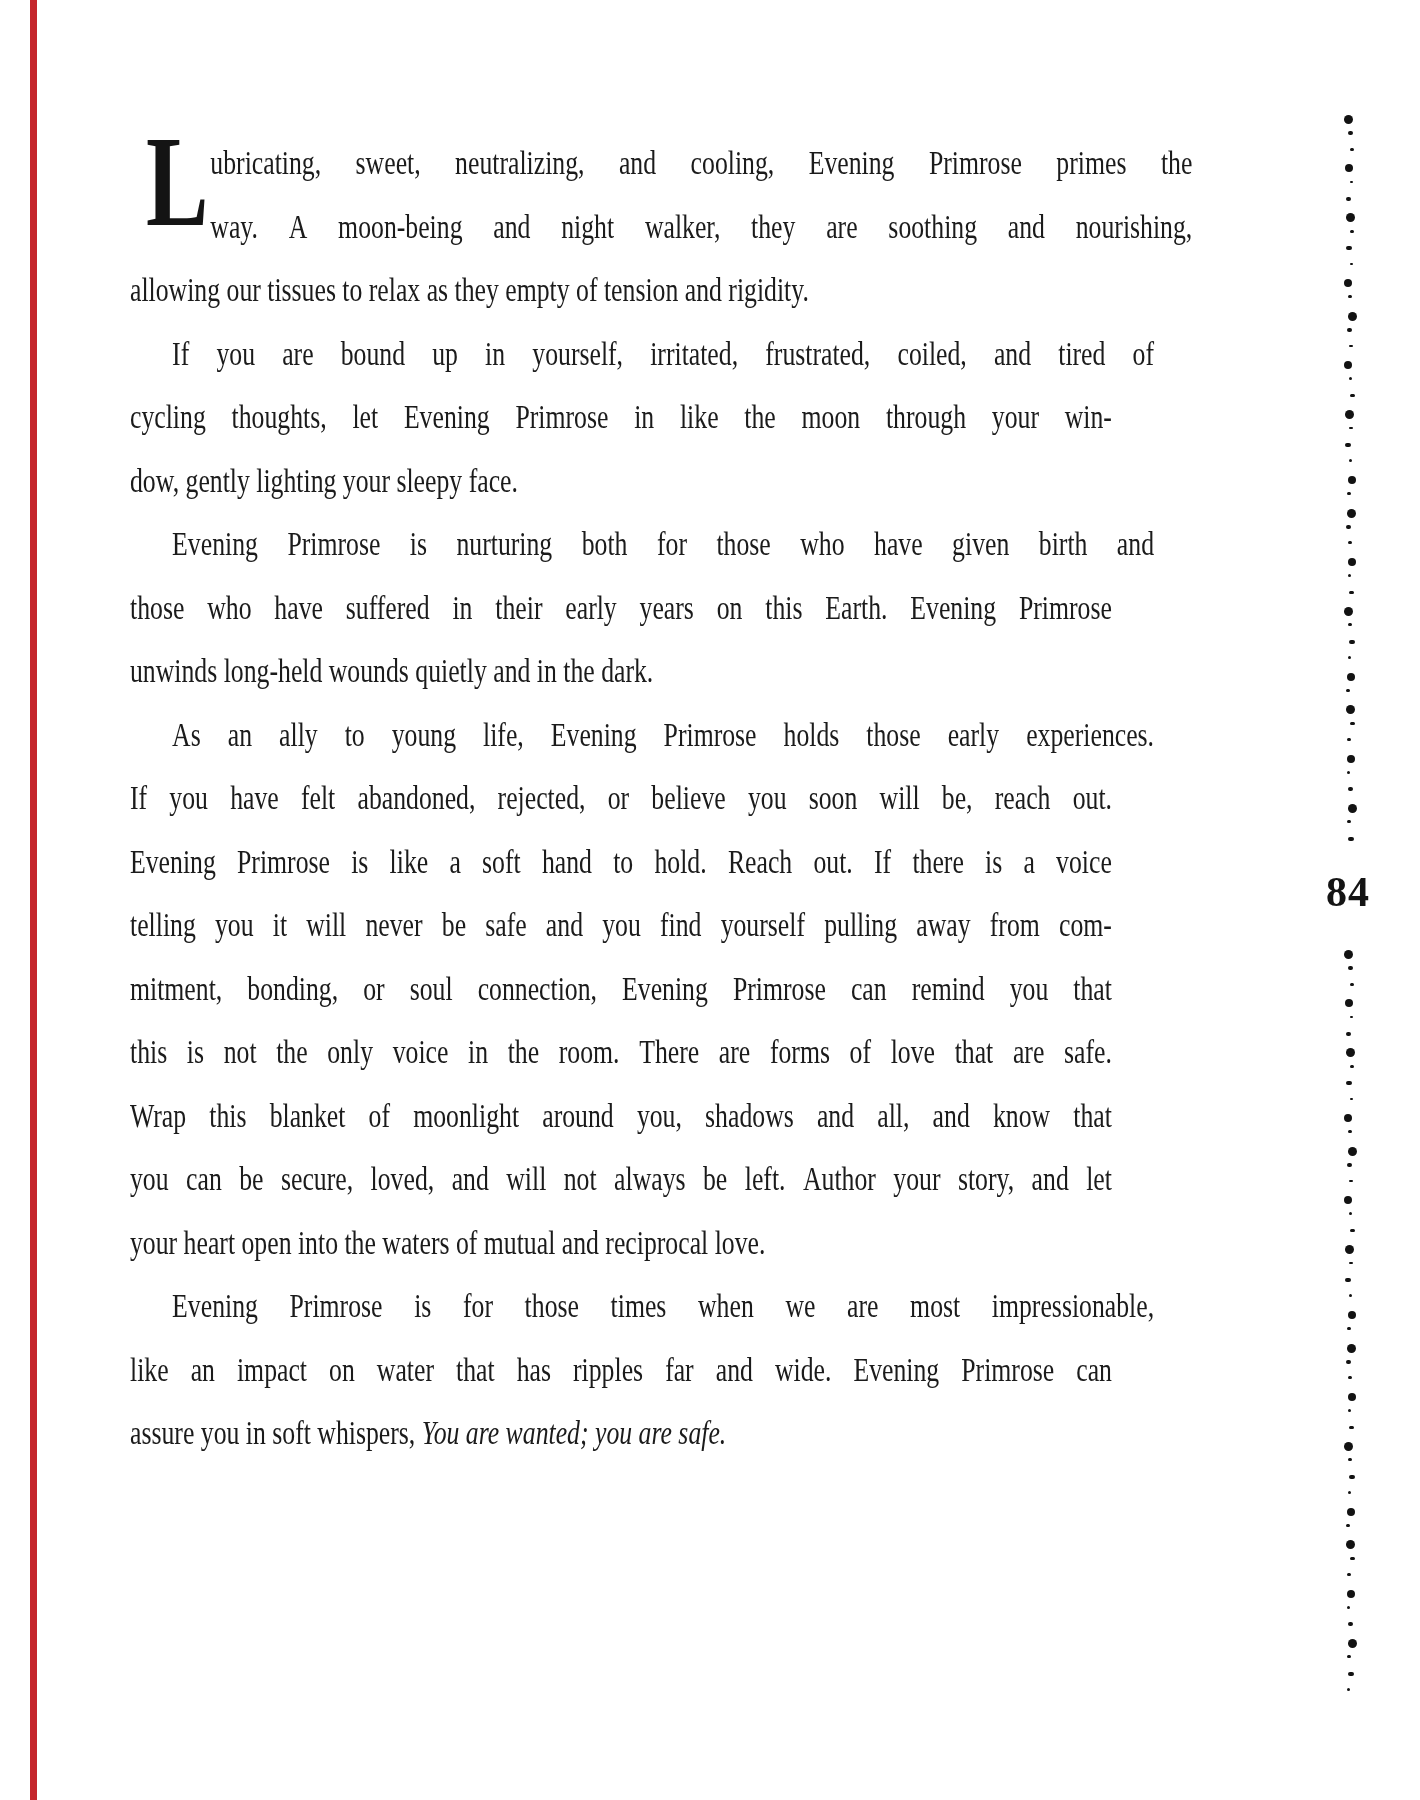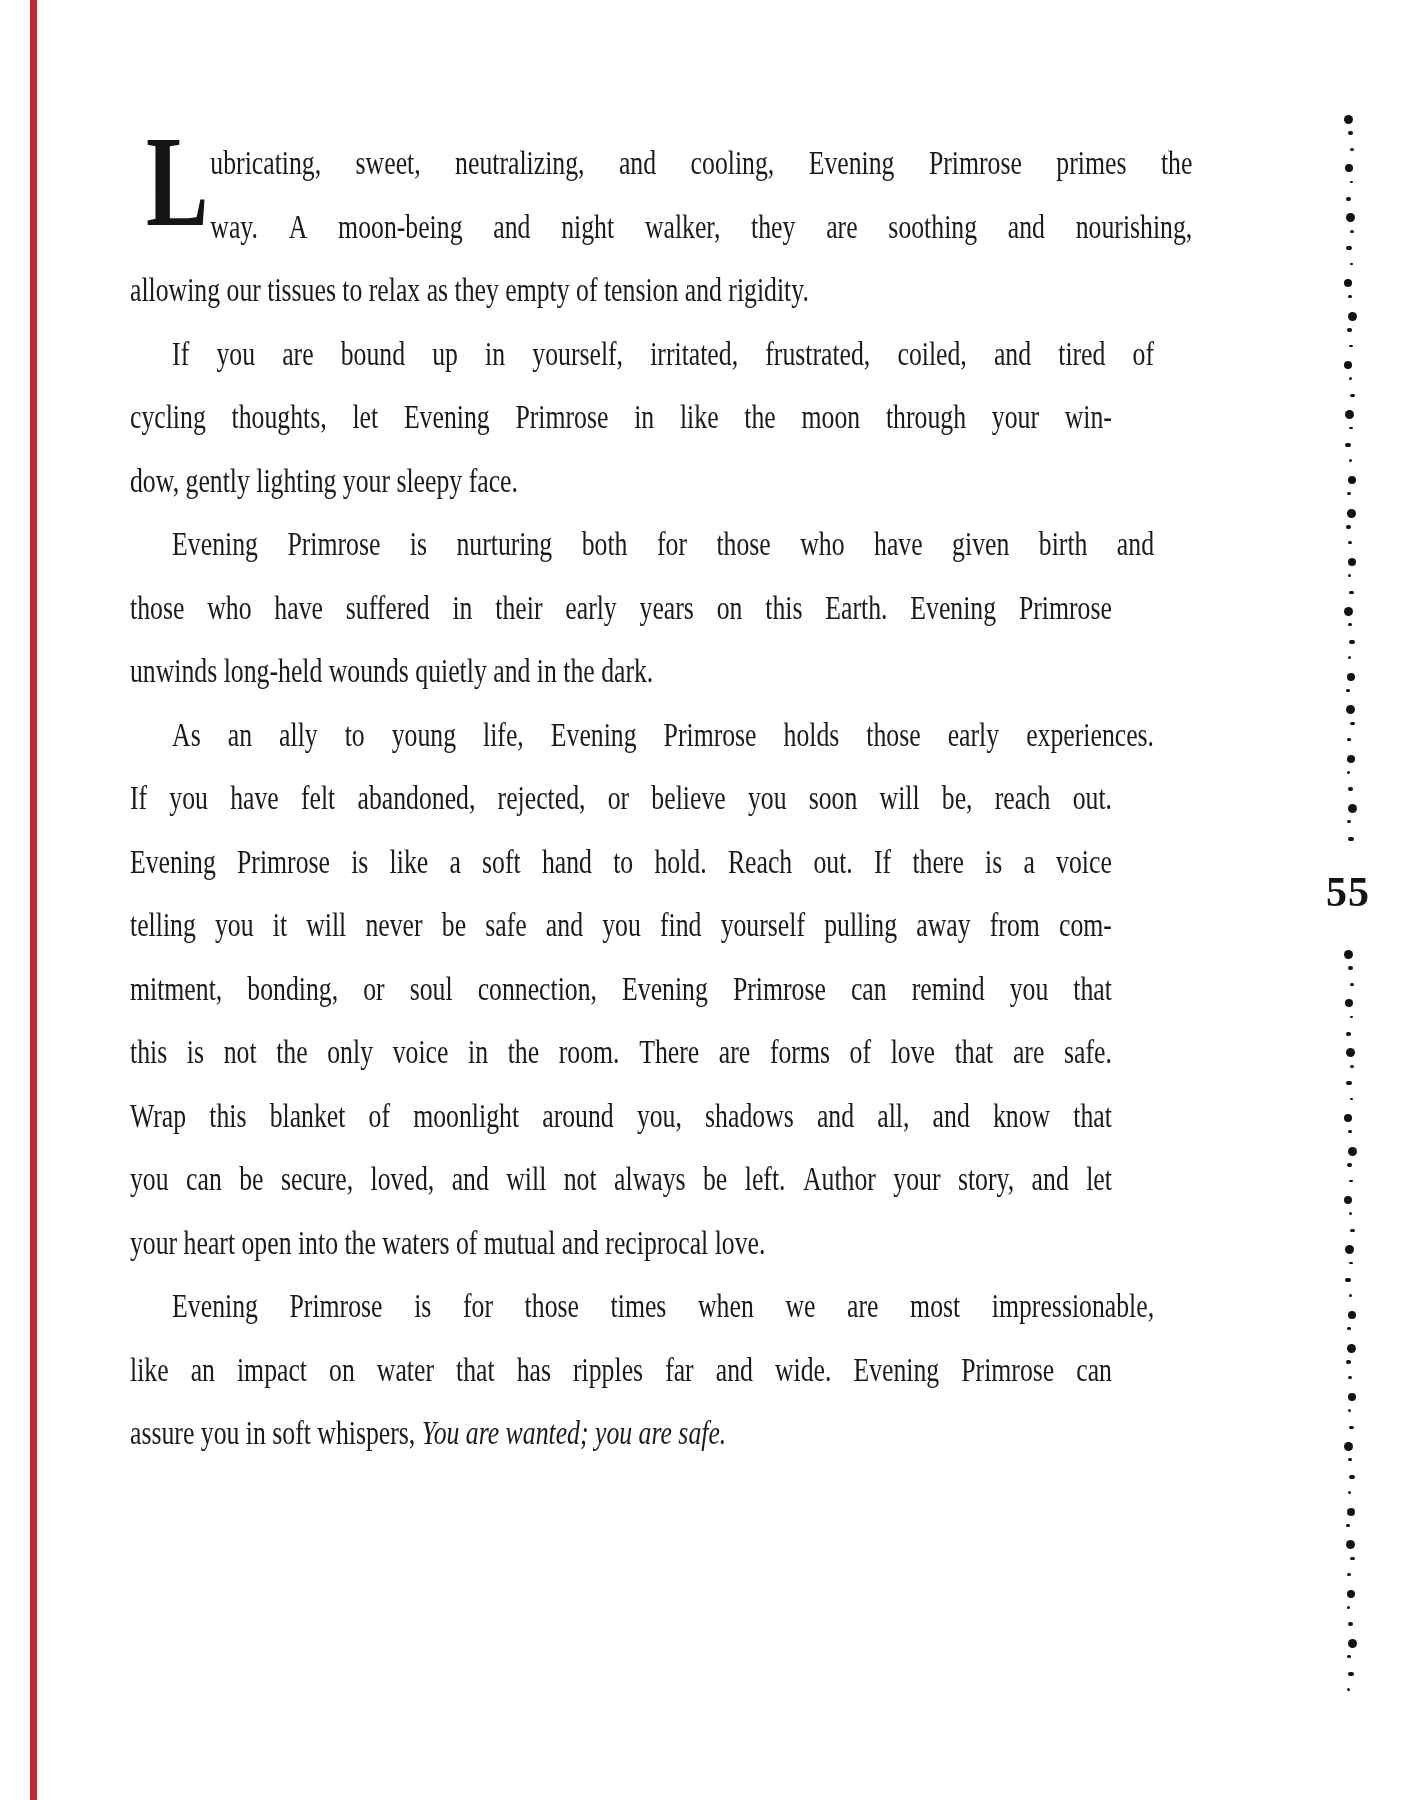--- a/index.html
+++ b/index.html
@@ -329,7 +329,7 @@
       <div class="line"><span>assure you in soft whispers, </span><span class="it">You are wanted; you are safe.</span></div>
     </div>
 
-  <div class="page-number">55</div>
+  <div class="page-number">84</div>
 
   <div class="dotted-seg seg-top">
       <div class="border-dot" style="top: 0px; left: 2.5px; width: 9px; height: 9px; border-radius: 50%;"></div>

